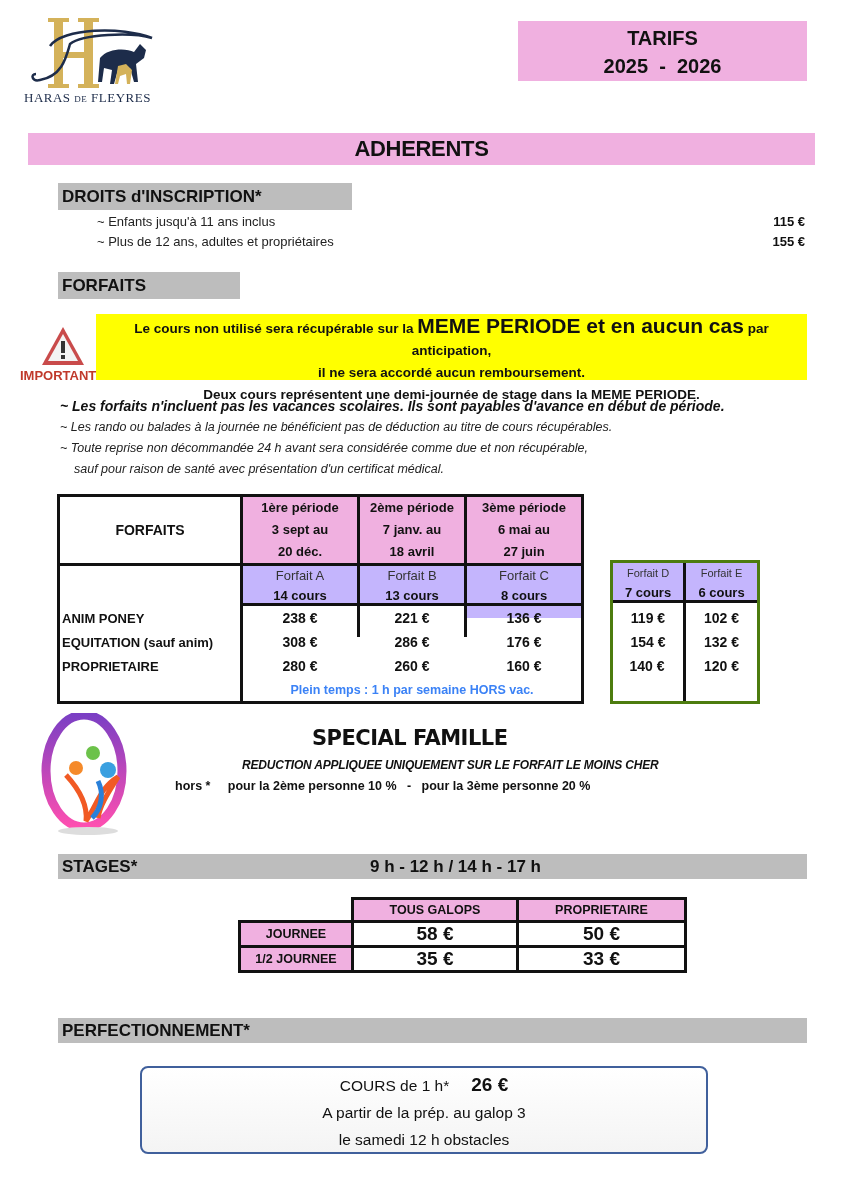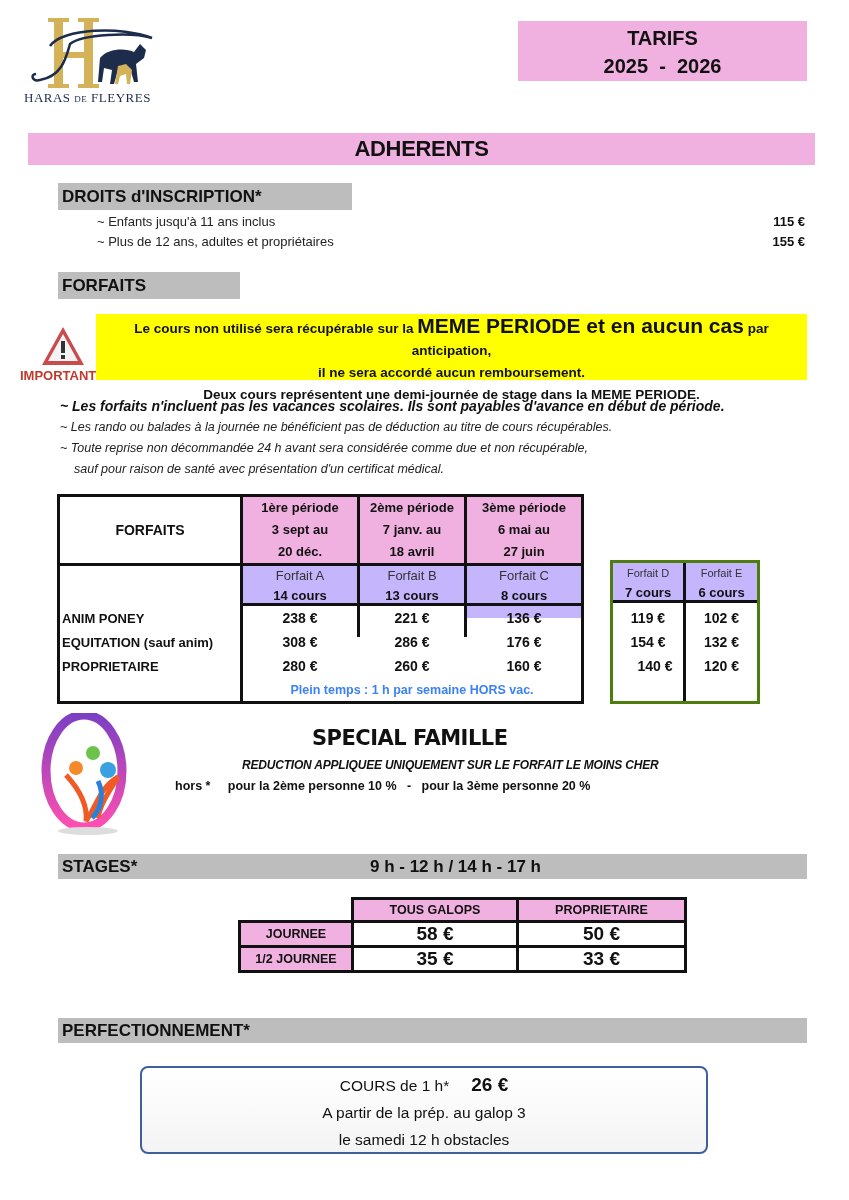--- a/index.html
+++ b/index.html
@@ -161,7 +161,7 @@
   <div class="pcell" style="left:73px; top:47px; width:71px;">102 €</div>
   <div class="pcell" style="left:0; top:71px; width:70px;">154 €</div>
   <div class="pcell" style="left:73px; top:71px; width:71px;">132 €</div>
-  <div class="pcell" style="left:0; top:95px; width:68px;margin-left:8px;">140 €</div>
+  <div class="pcell" style="left:0; top:95px; width:68px;">140 €</div>
   <div class="pcell" style="left:73px; top:95px; width:71px;">120 €</div>
 </div>
 

